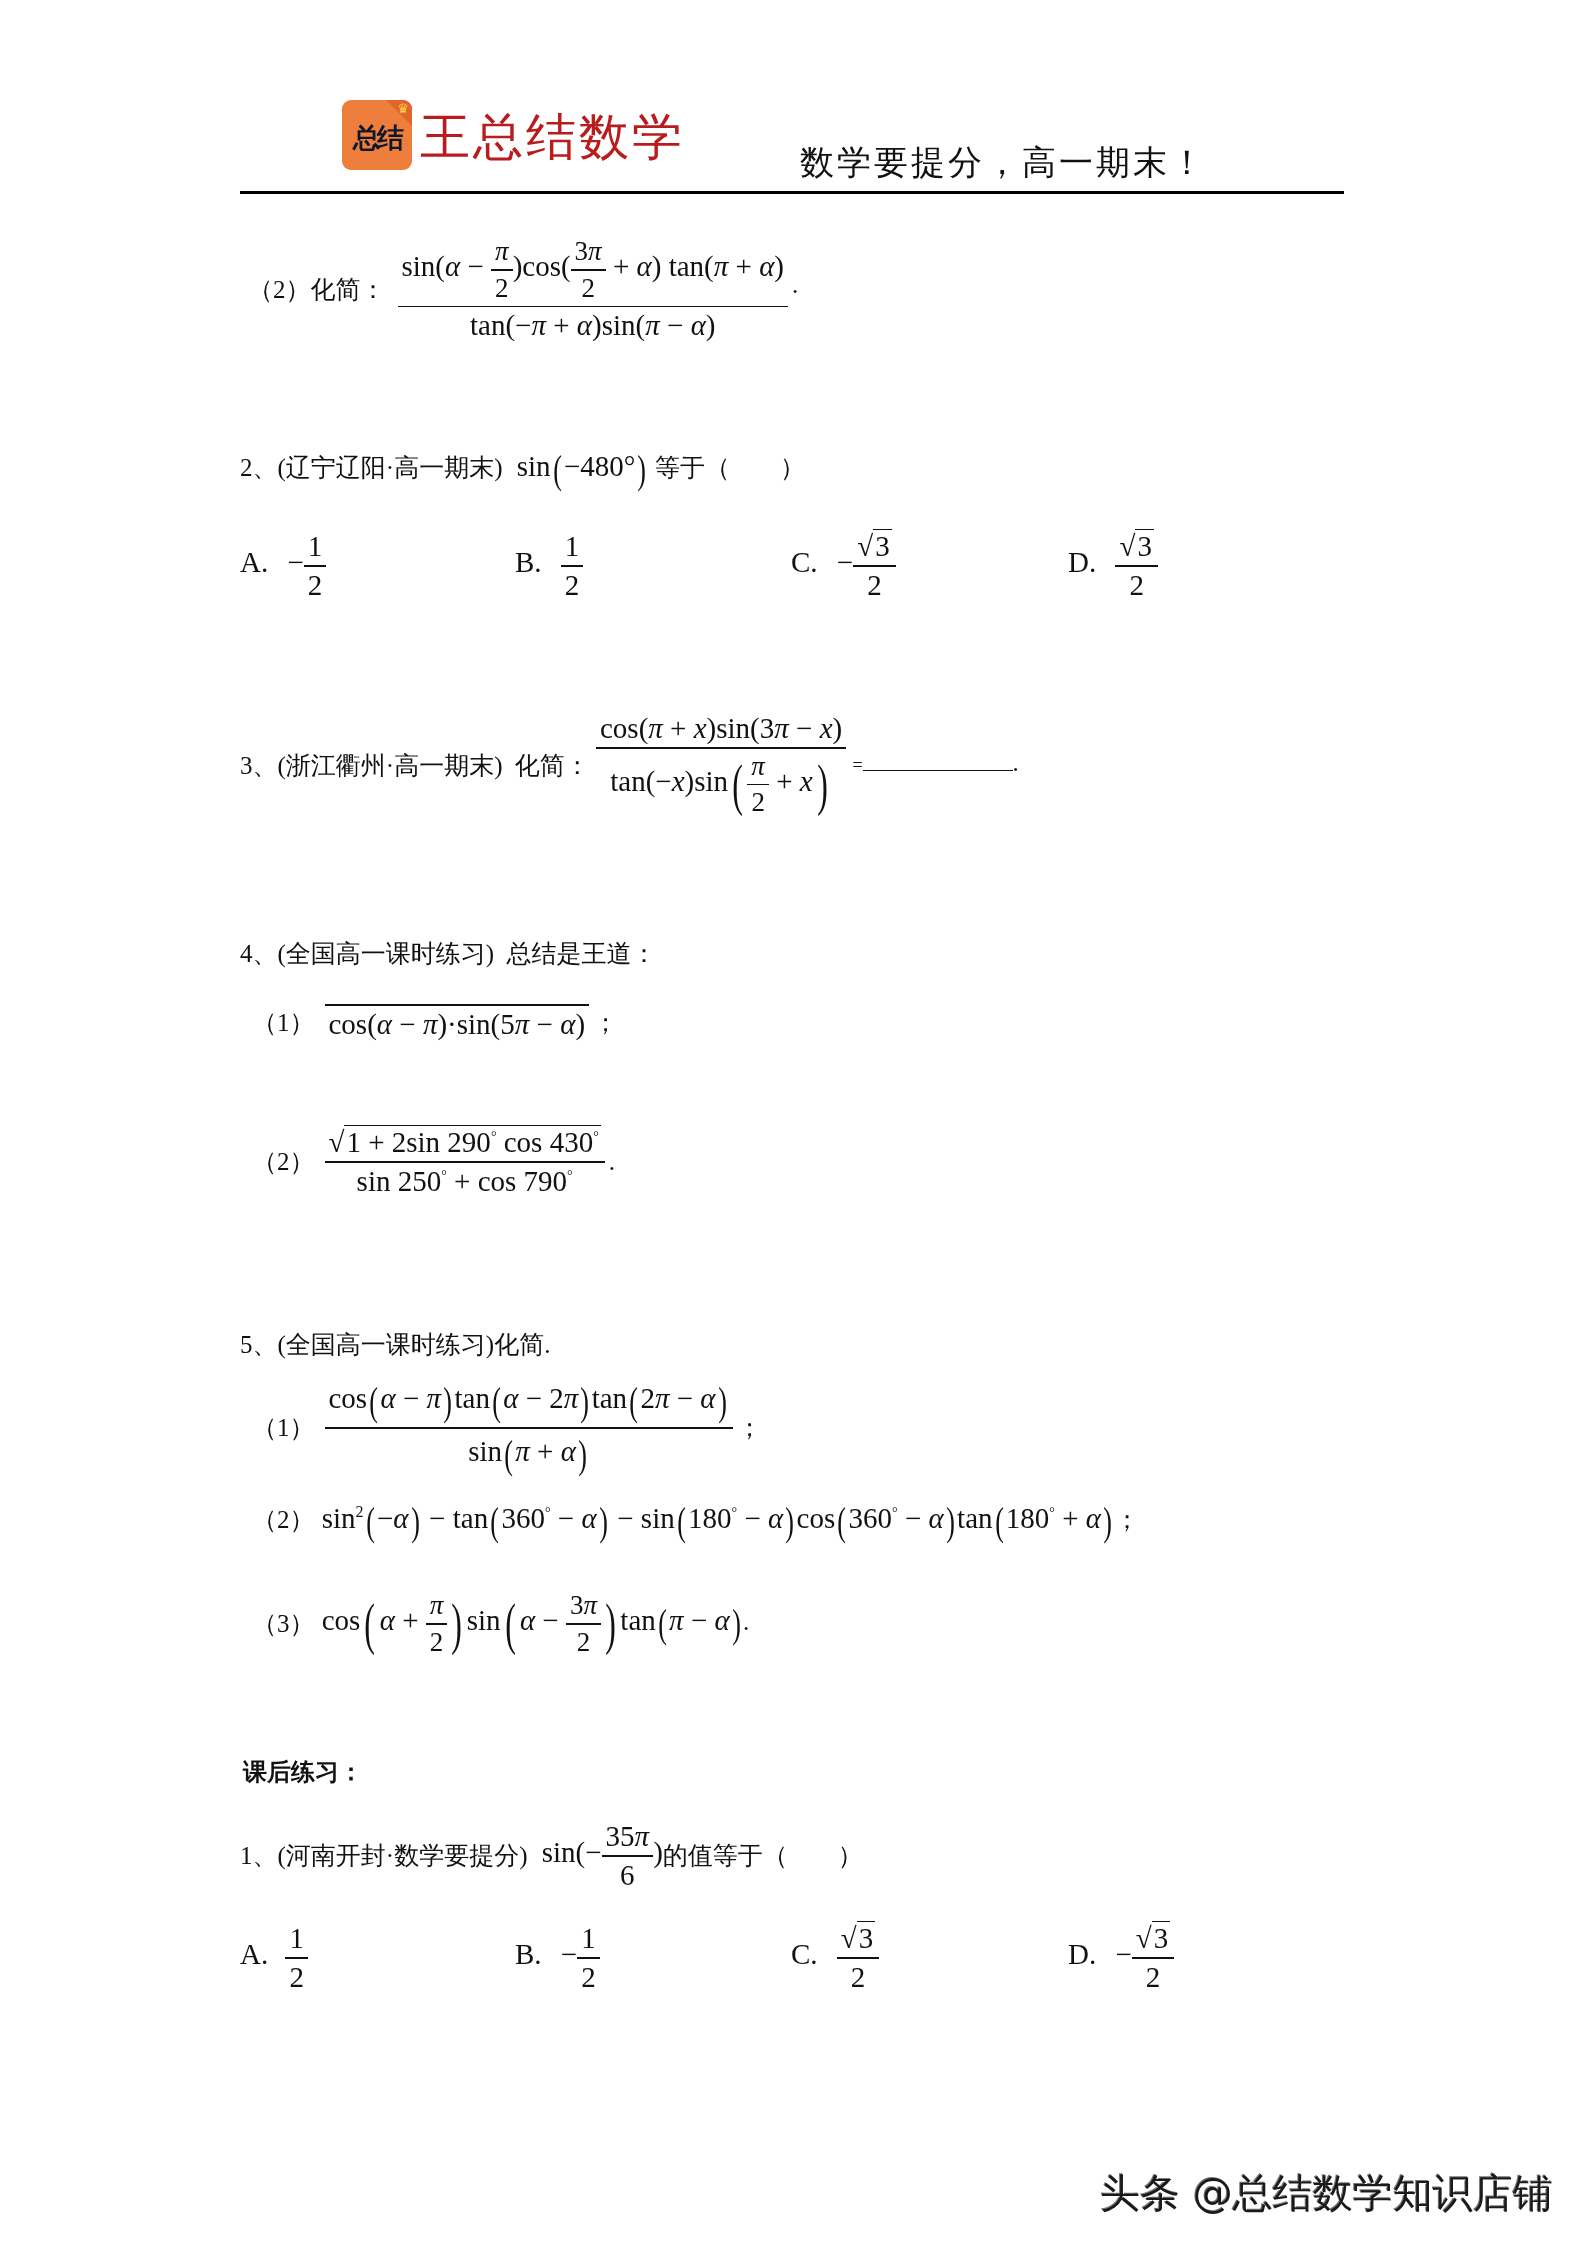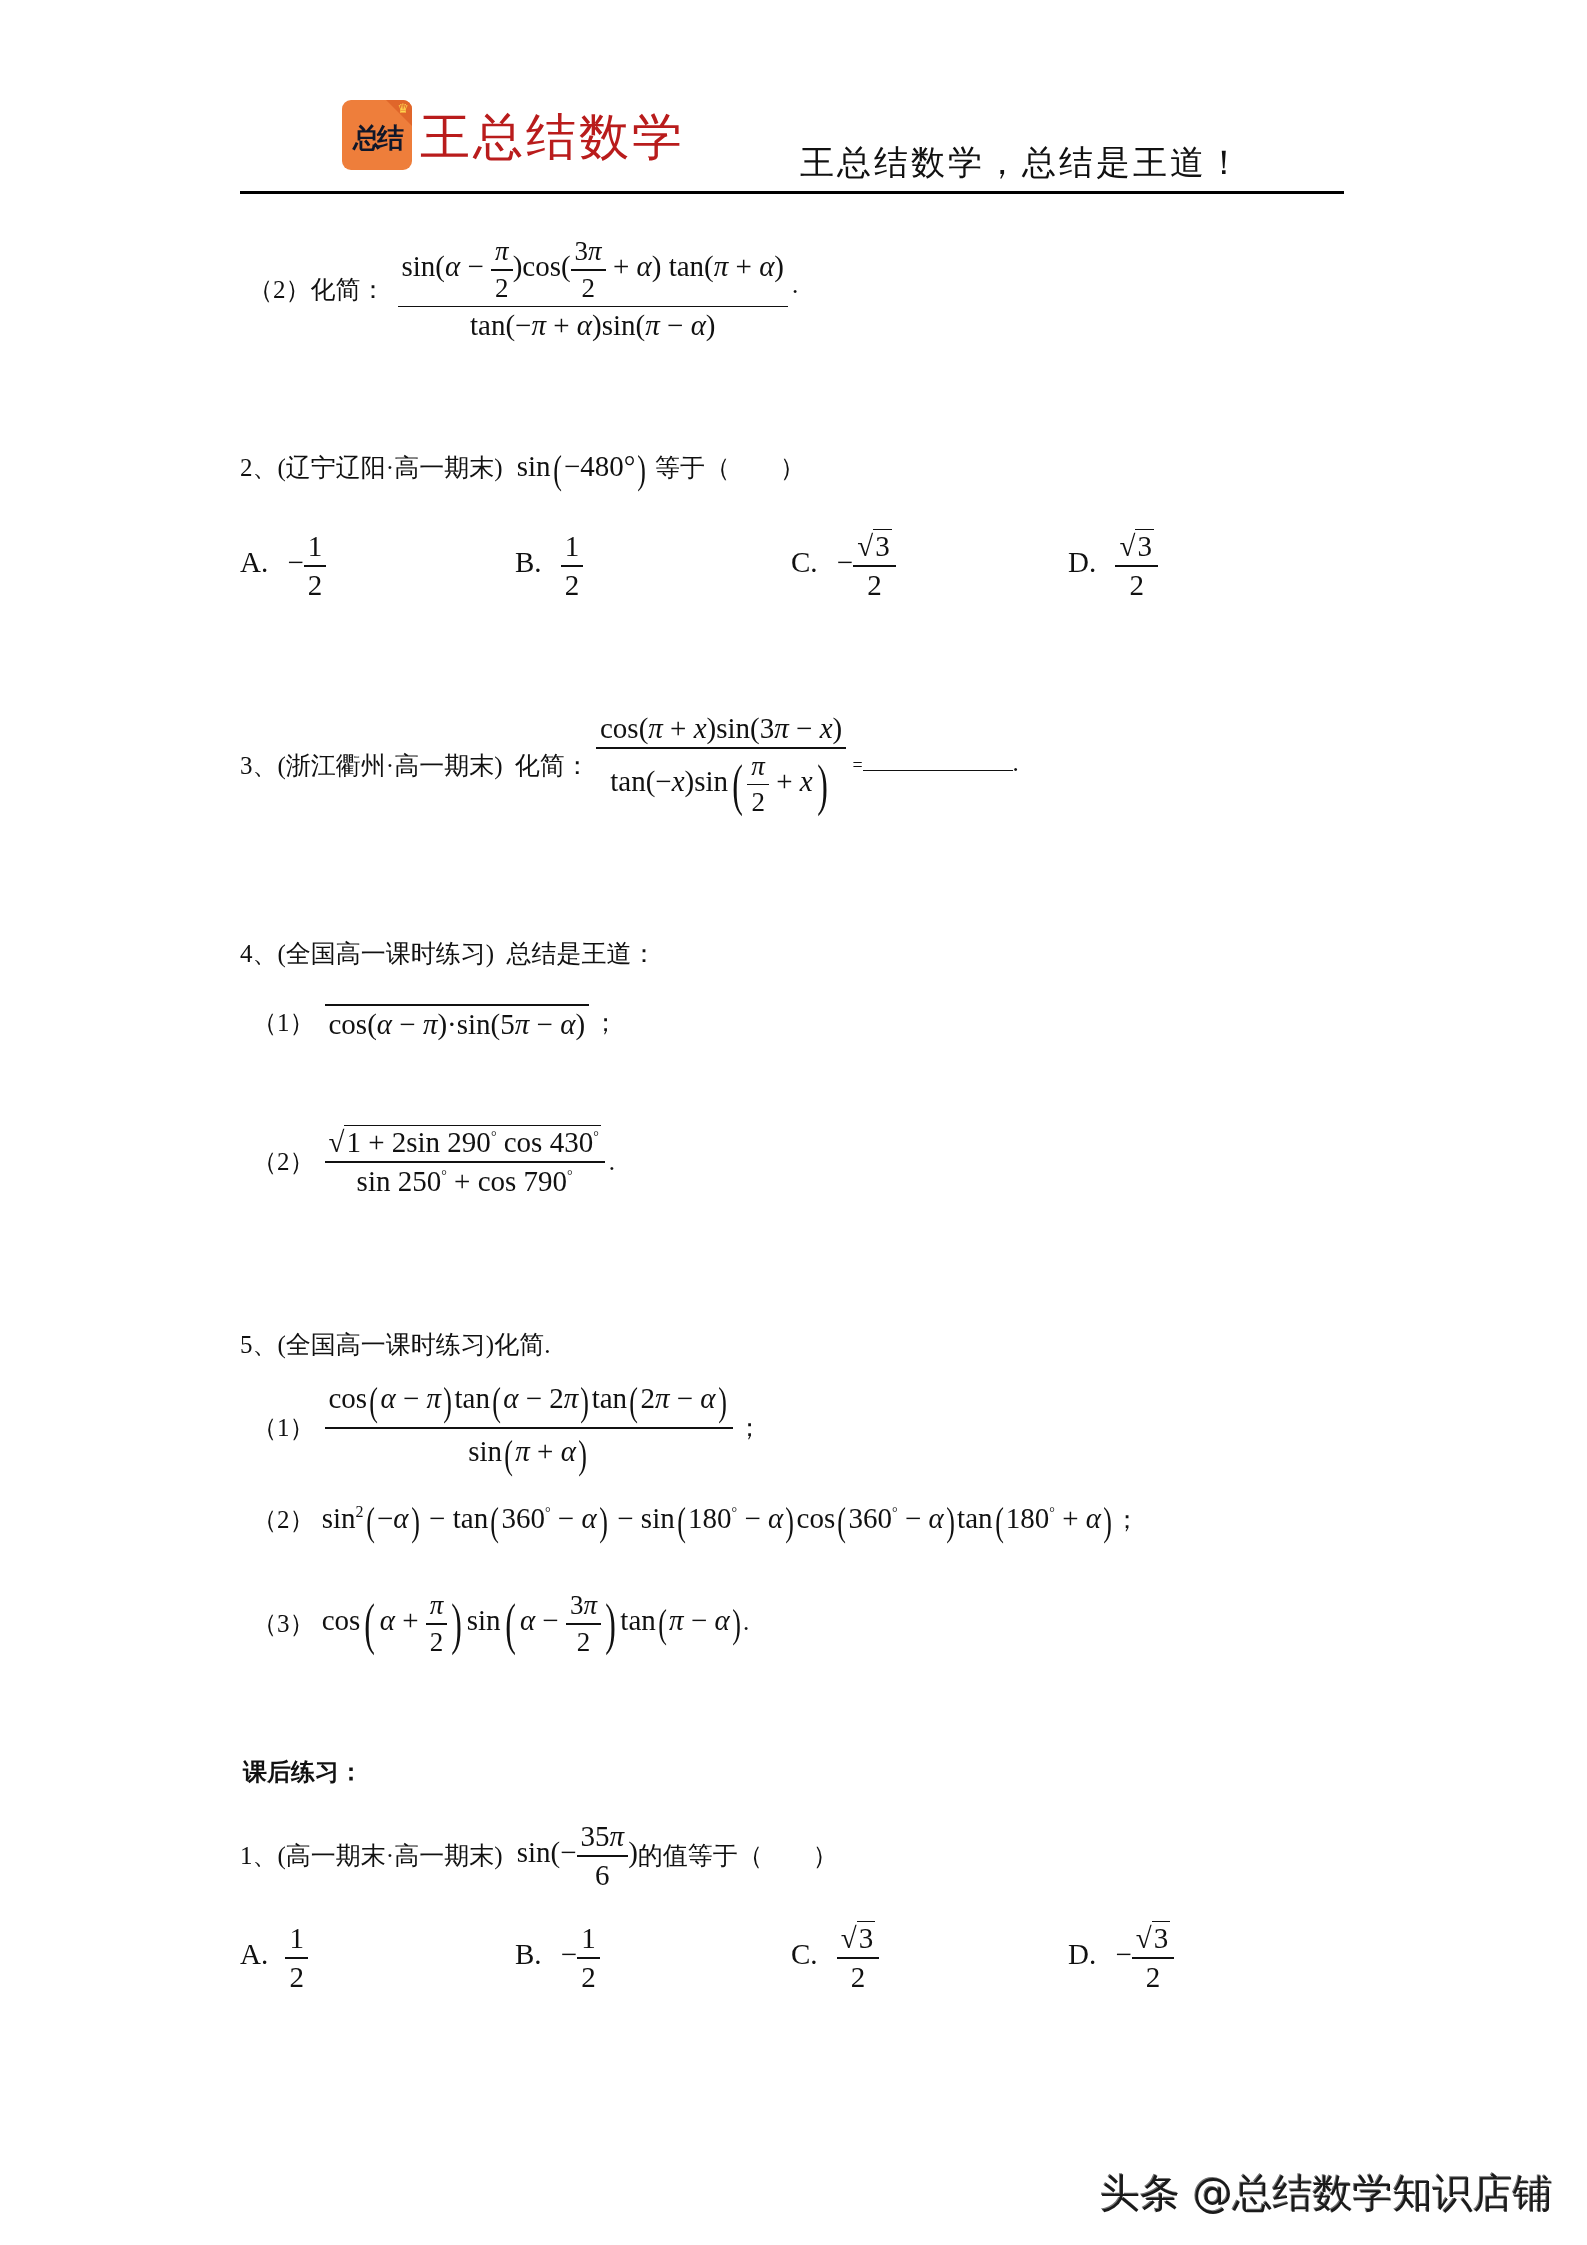--- a/index.html
+++ b/index.html
@@ -38,7 +38,7 @@
   <div class="mark">总结</div>
 </div>
 <div class="abs logo-text">王总结数学</div>
-<div class="abs slogan">王总结数学，总结是王道！</div>
+<div class="abs slogan">数学要提分，高一期末！</div>
 <div class="abs rule"></div>
 
 <div class="abs" style="left:248px; top:236px;">

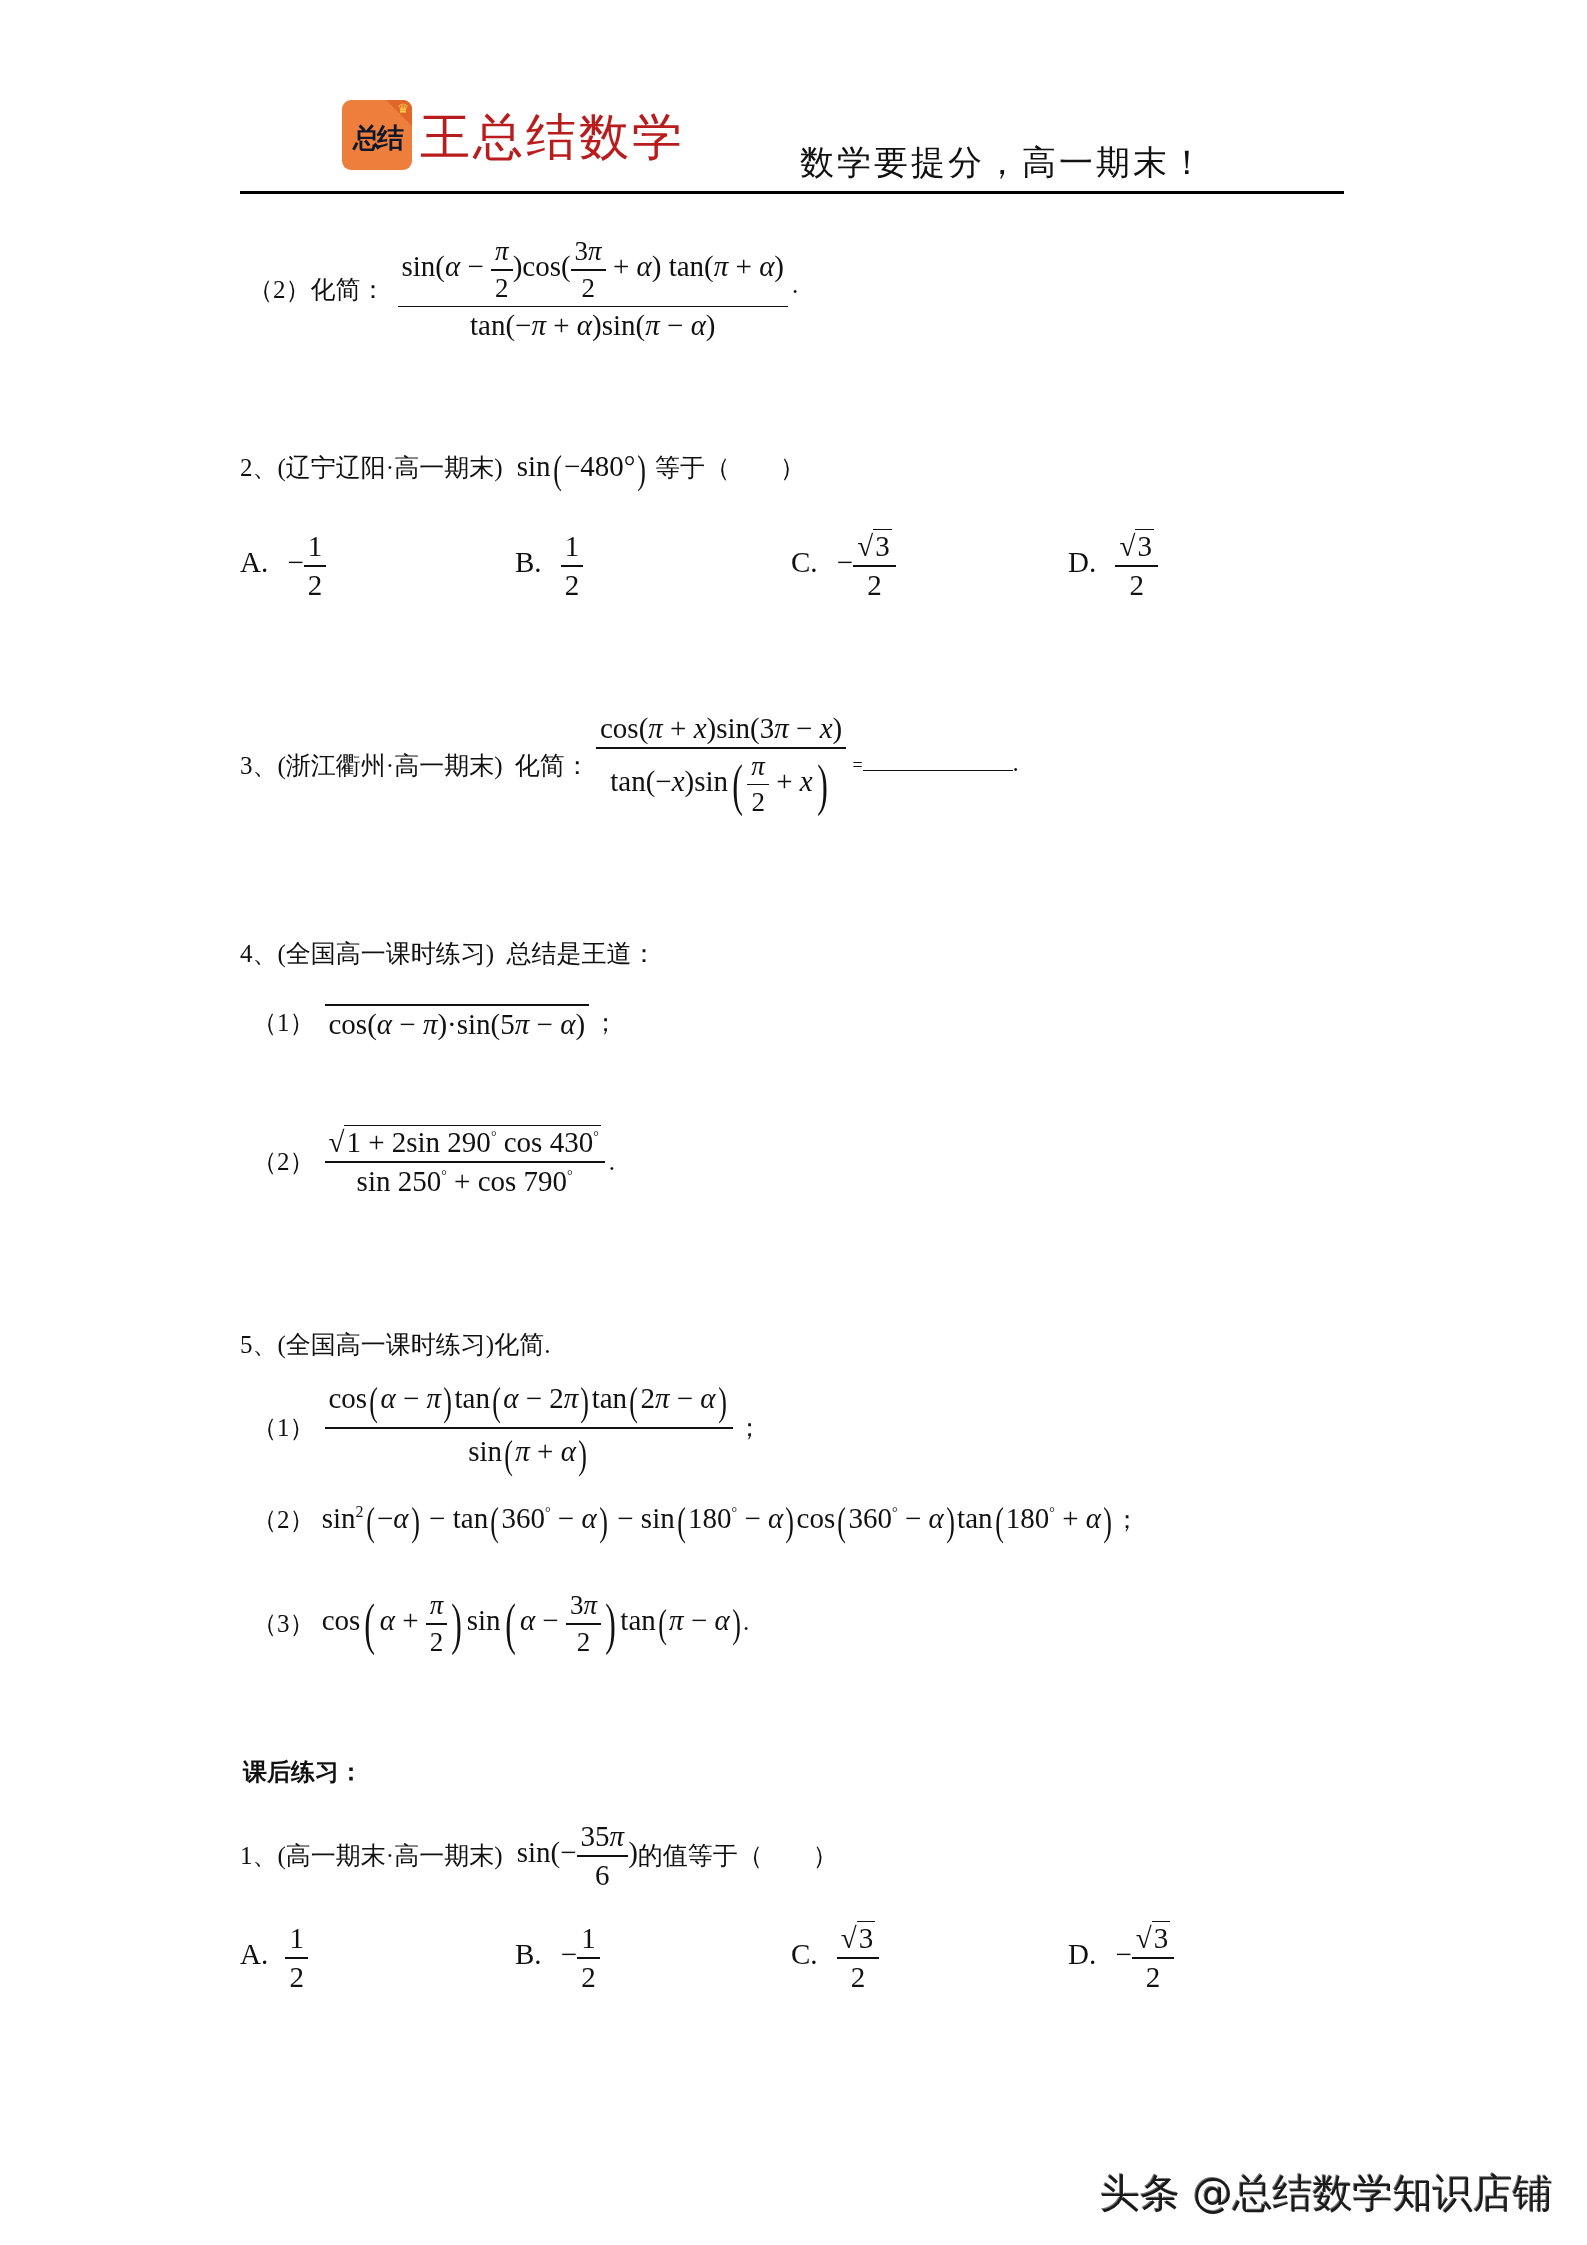--- a/index.html
+++ b/index.html
@@ -166,7 +166,7 @@
 <div class="abs h-section">课后练习：</div>
 
 <div class="abs txt" style="left:240px; top:1820px;">
-  <span style="vertical-align:middle;">1、</span><span style="vertical-align:middle;">(高一期末·高一期末)</span>
+  <span style="vertical-align:middle;">1、</span><span style="vertical-align:middle;">(河南开封·数学要提分)</span>
   <span class="math" style="margin-left:8px; vertical-align:middle;">sin(−<span class="frac">
         <span class="num">35<i>π</i></span>
         <span class="bar"></span>

